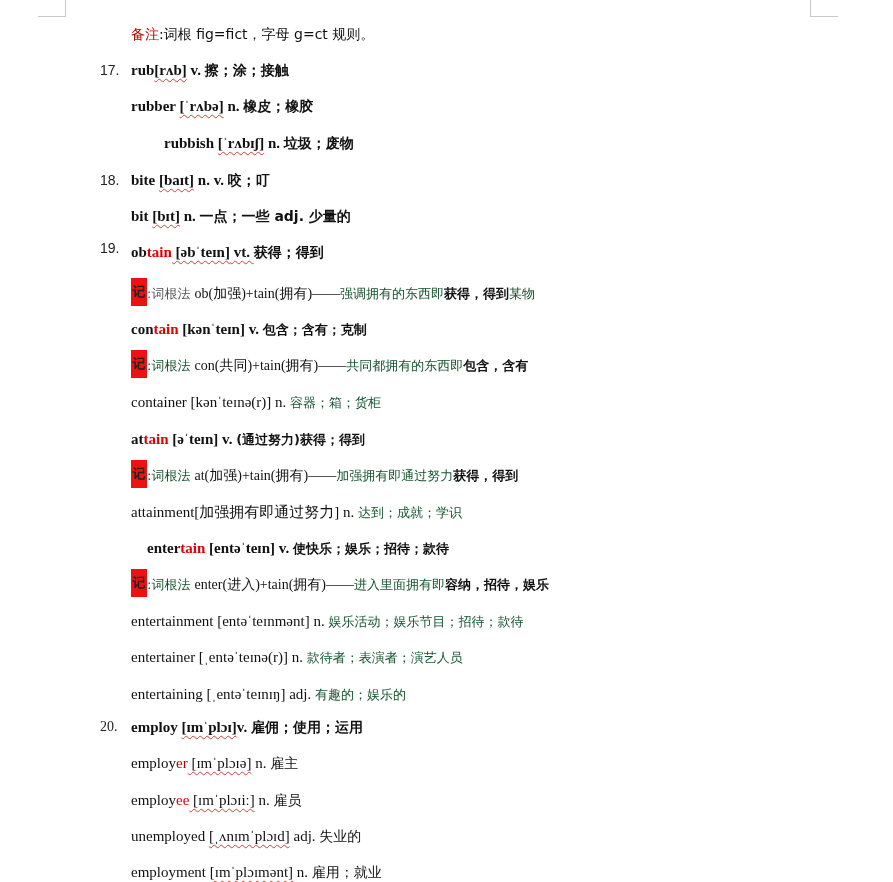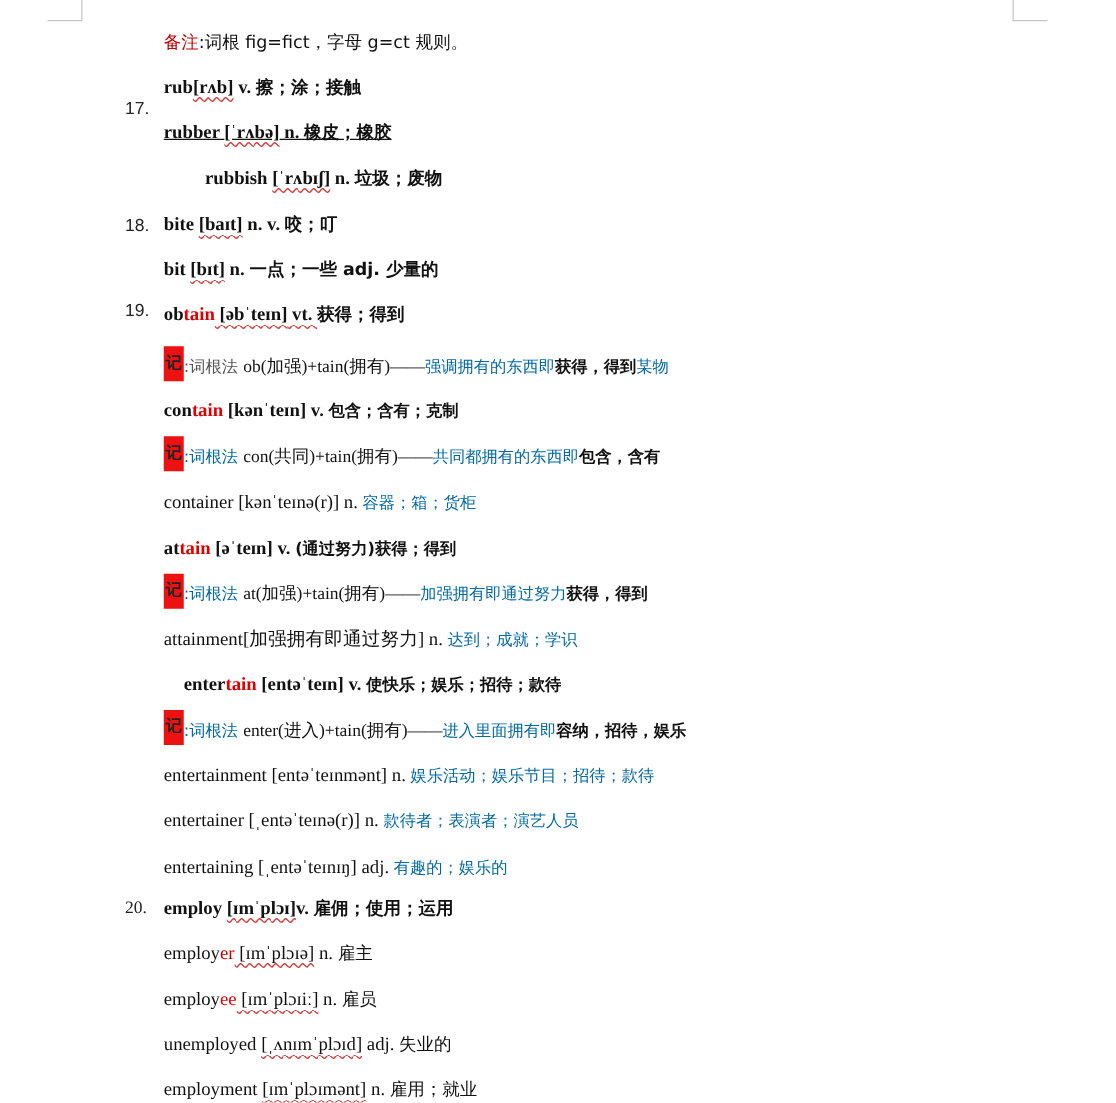--- a/index.html
+++ b/index.html
@@ -33,7 +33,7 @@
     <span class="cn darkred">备注</span><span class="cn">:词根 fig=fict，字母 g=ct 规则。</span>
   </div>
 
-  <span class="num" style="top:62px;margin-top:16px;">17.</span>
+  <span class="num" style="top:62px;">17.</span>
   <div class="line b" style="top:60px;">
     <span>rub</span><span class="wavy">[rʌb]</span><span> v. </span><span class="cnb">擦；涂；接触</span>
   </div>

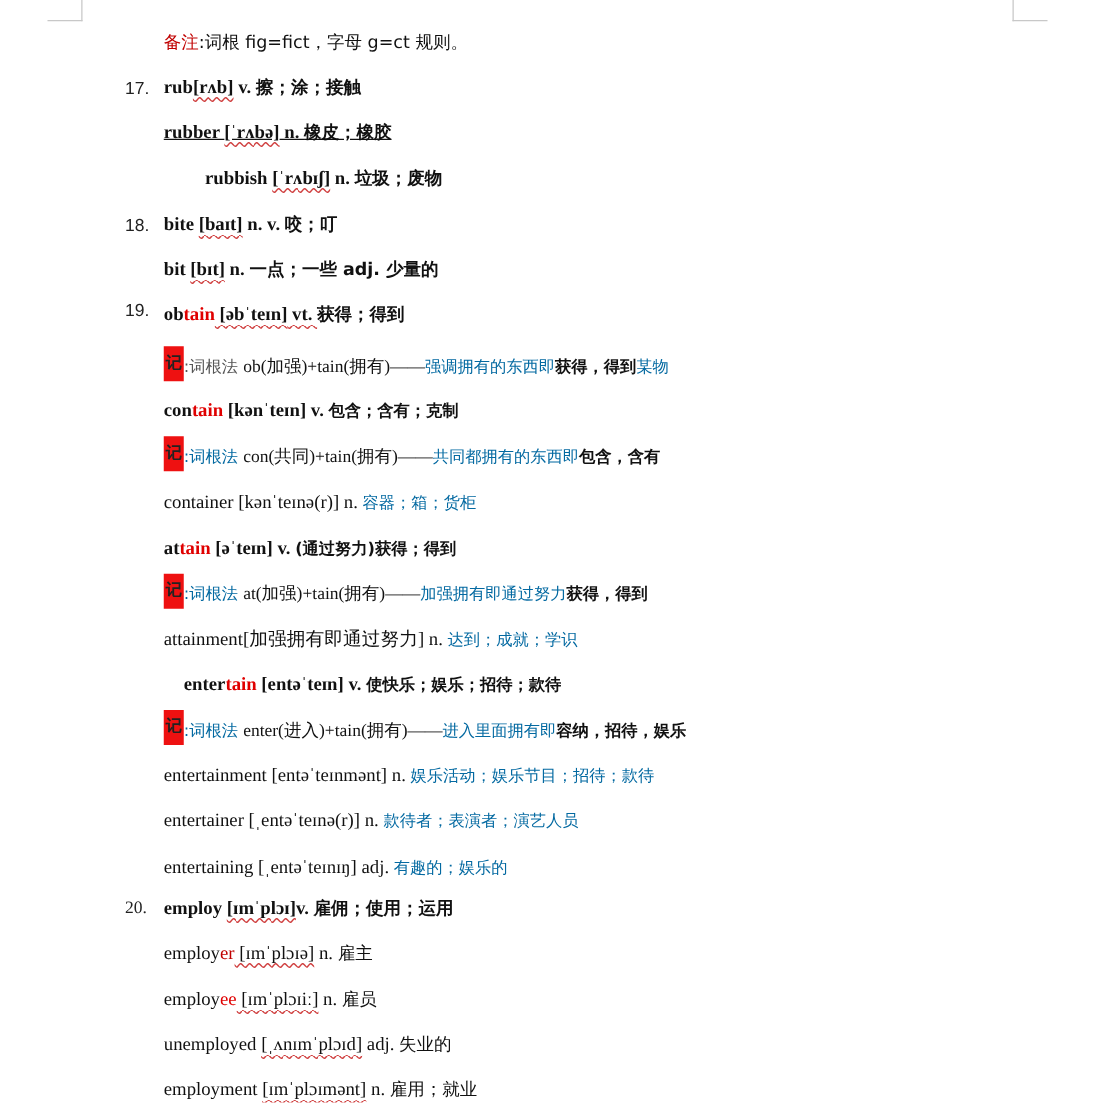--- a/index.html
+++ b/index.html
@@ -38,7 +38,7 @@
     <span>rub</span><span class="wavy">[rʌb]</span><span> v. </span><span class="cnb">擦；涂；接触</span>
   </div>
 
-  <div class="line b" style="top:96px;text-decoration:underline;">
+  <div class="line b" style="top:96px;">
     <span>rubber </span><span class="wavy">[ˈrʌbə]</span><span> n. </span><span class="cnb">橡皮；橡胶</span>
   </div>
 

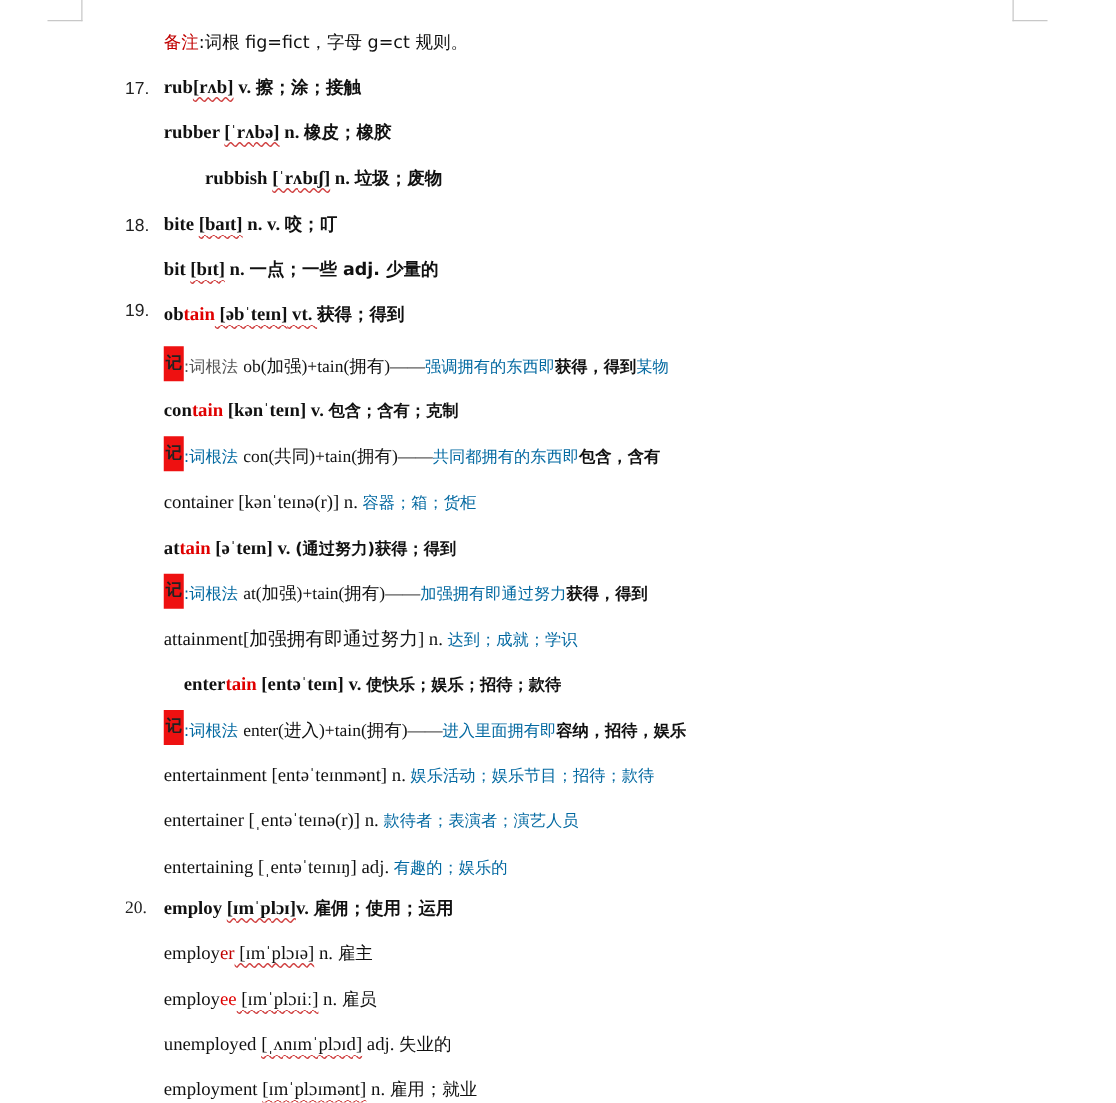--- a/index.html
+++ b/index.html
@@ -14,7 +14,7 @@
   .red { color:#e00000; }
   .darkred { color:#c00000; }
   .wavy { text-decoration:underline wavy #d04040; text-decoration-thickness:1px; text-underline-offset:3px; }
-  .gray { color:#0369a1; }
+  .gray { color:#14532d; }
   .cn { font-family:"DejaVu Sans", sans-serif; font-size:14px; }
   .cnb { font-family:"DejaVu Sans", sans-serif; font-size:14px; font-weight:bold; }
   .ji { display:inline-block; background:#ee1111; color:#222; font-weight:bold;

